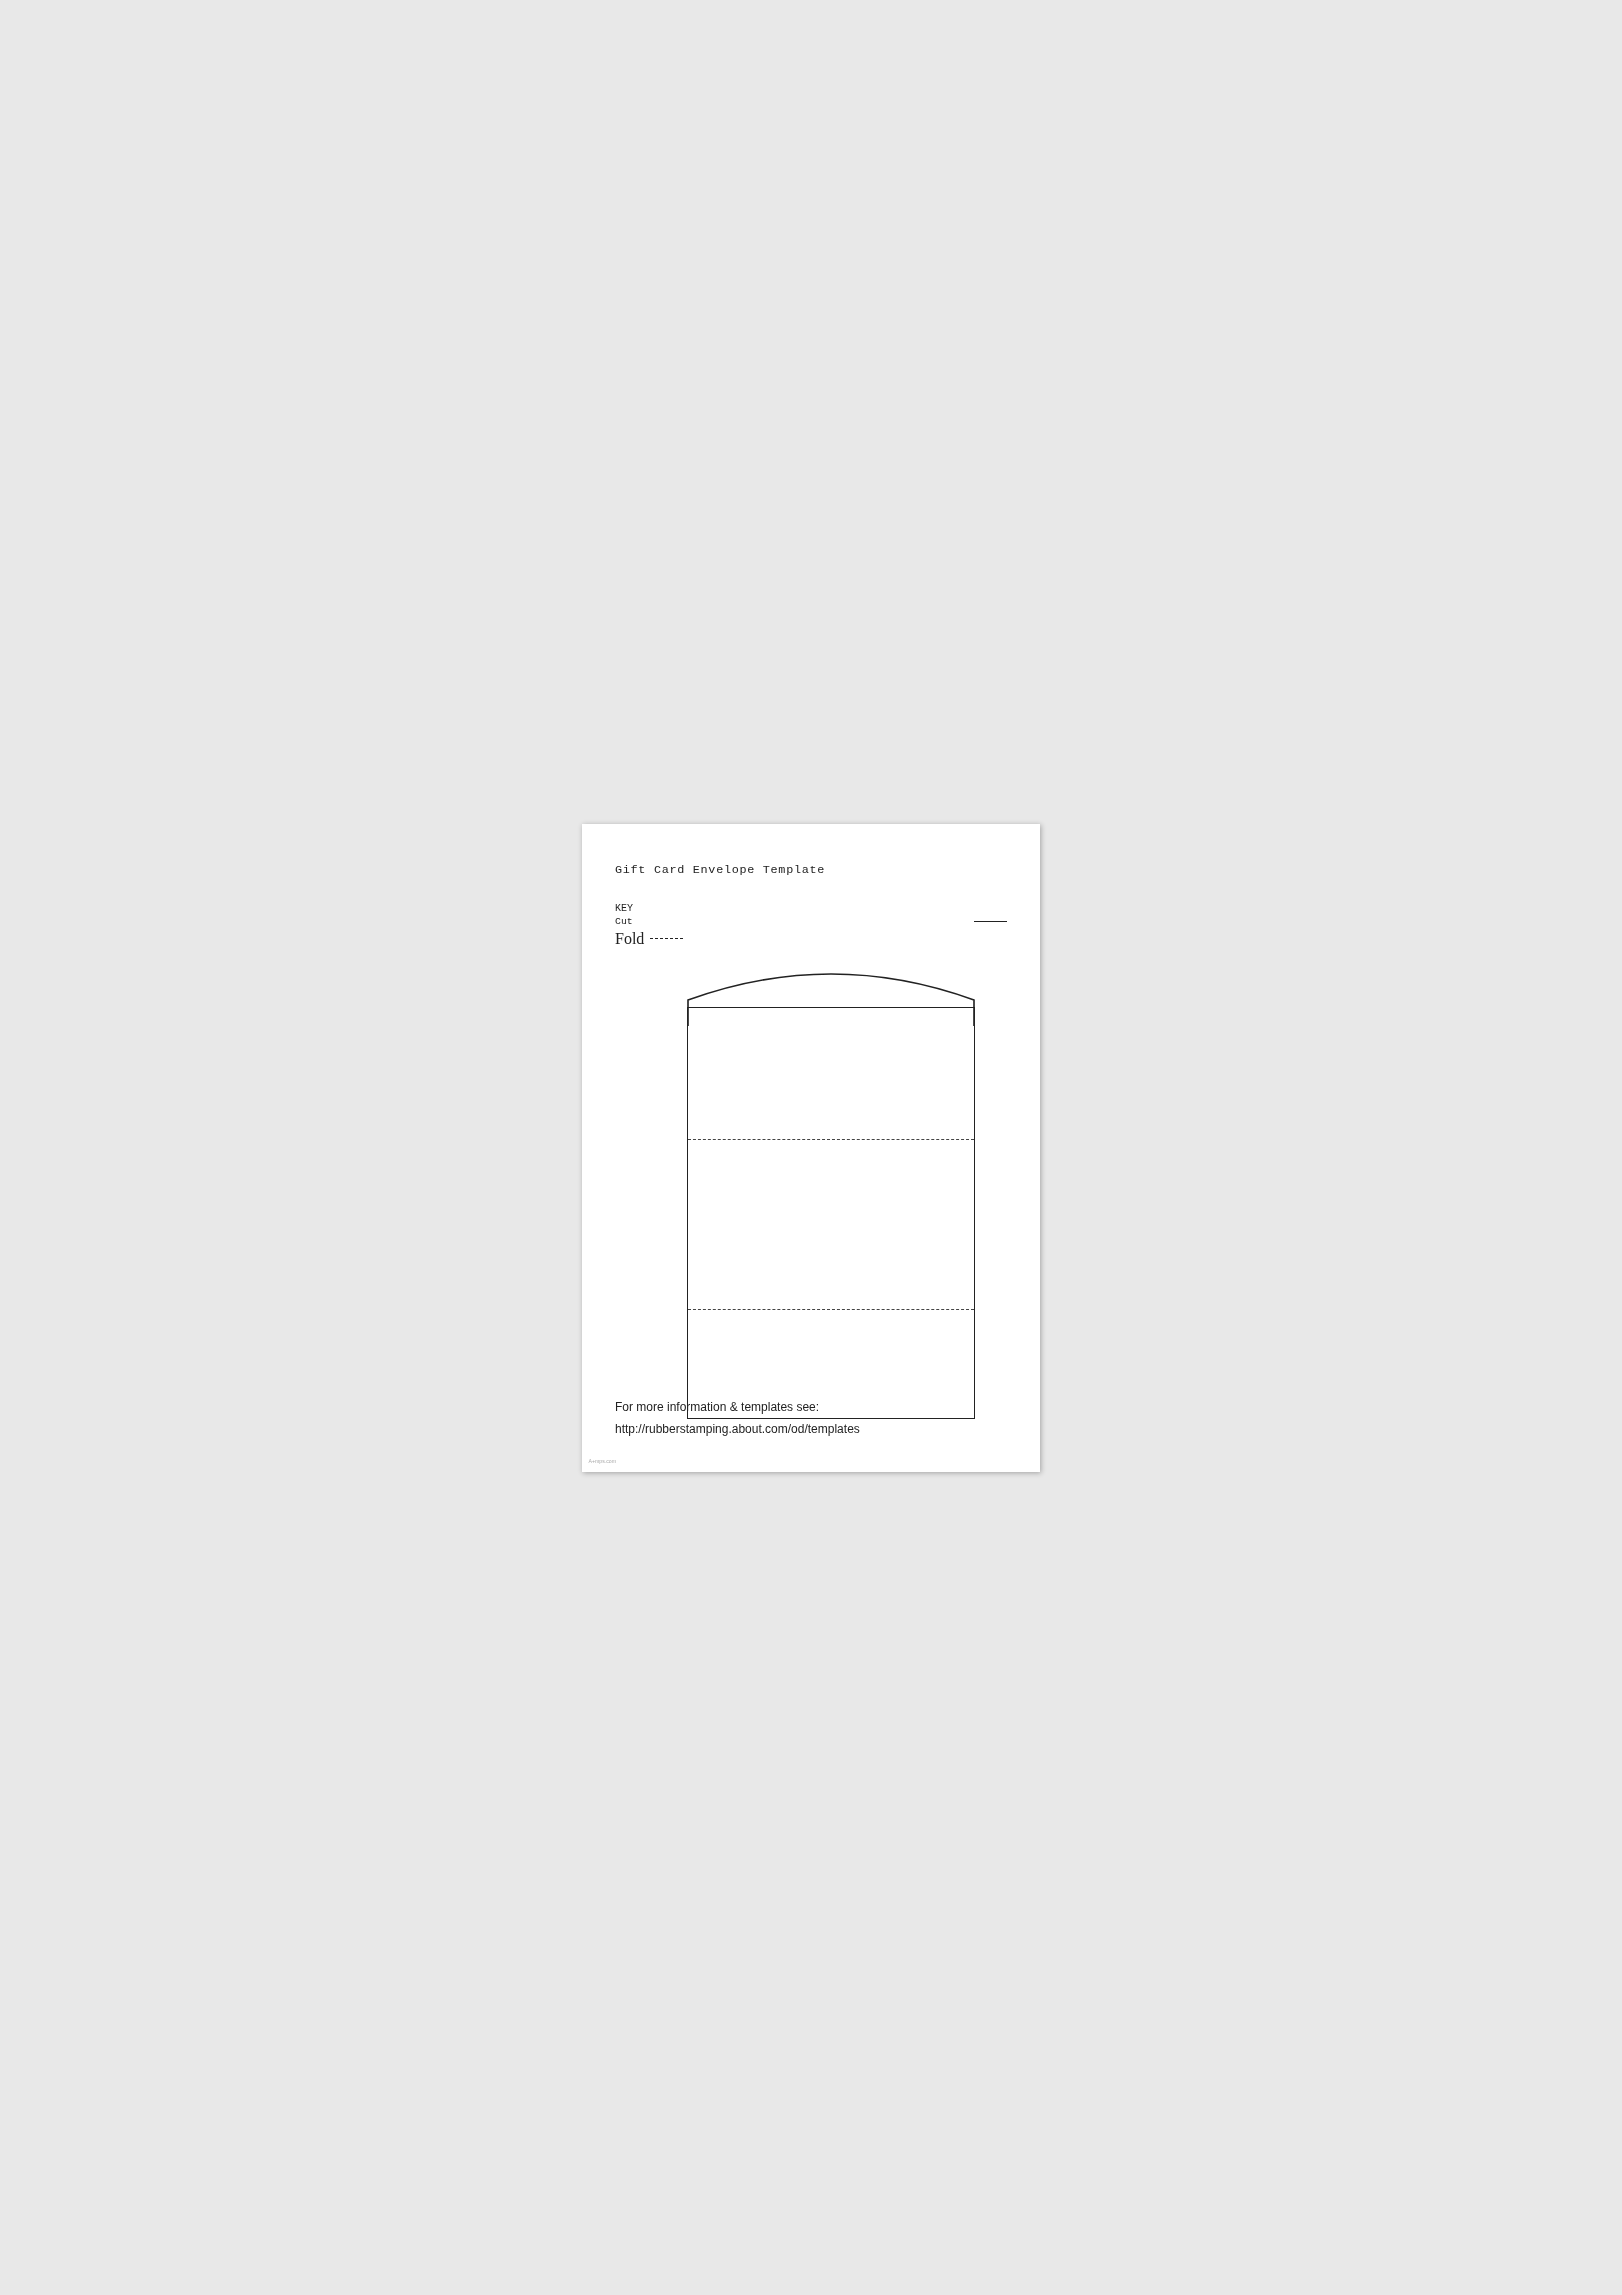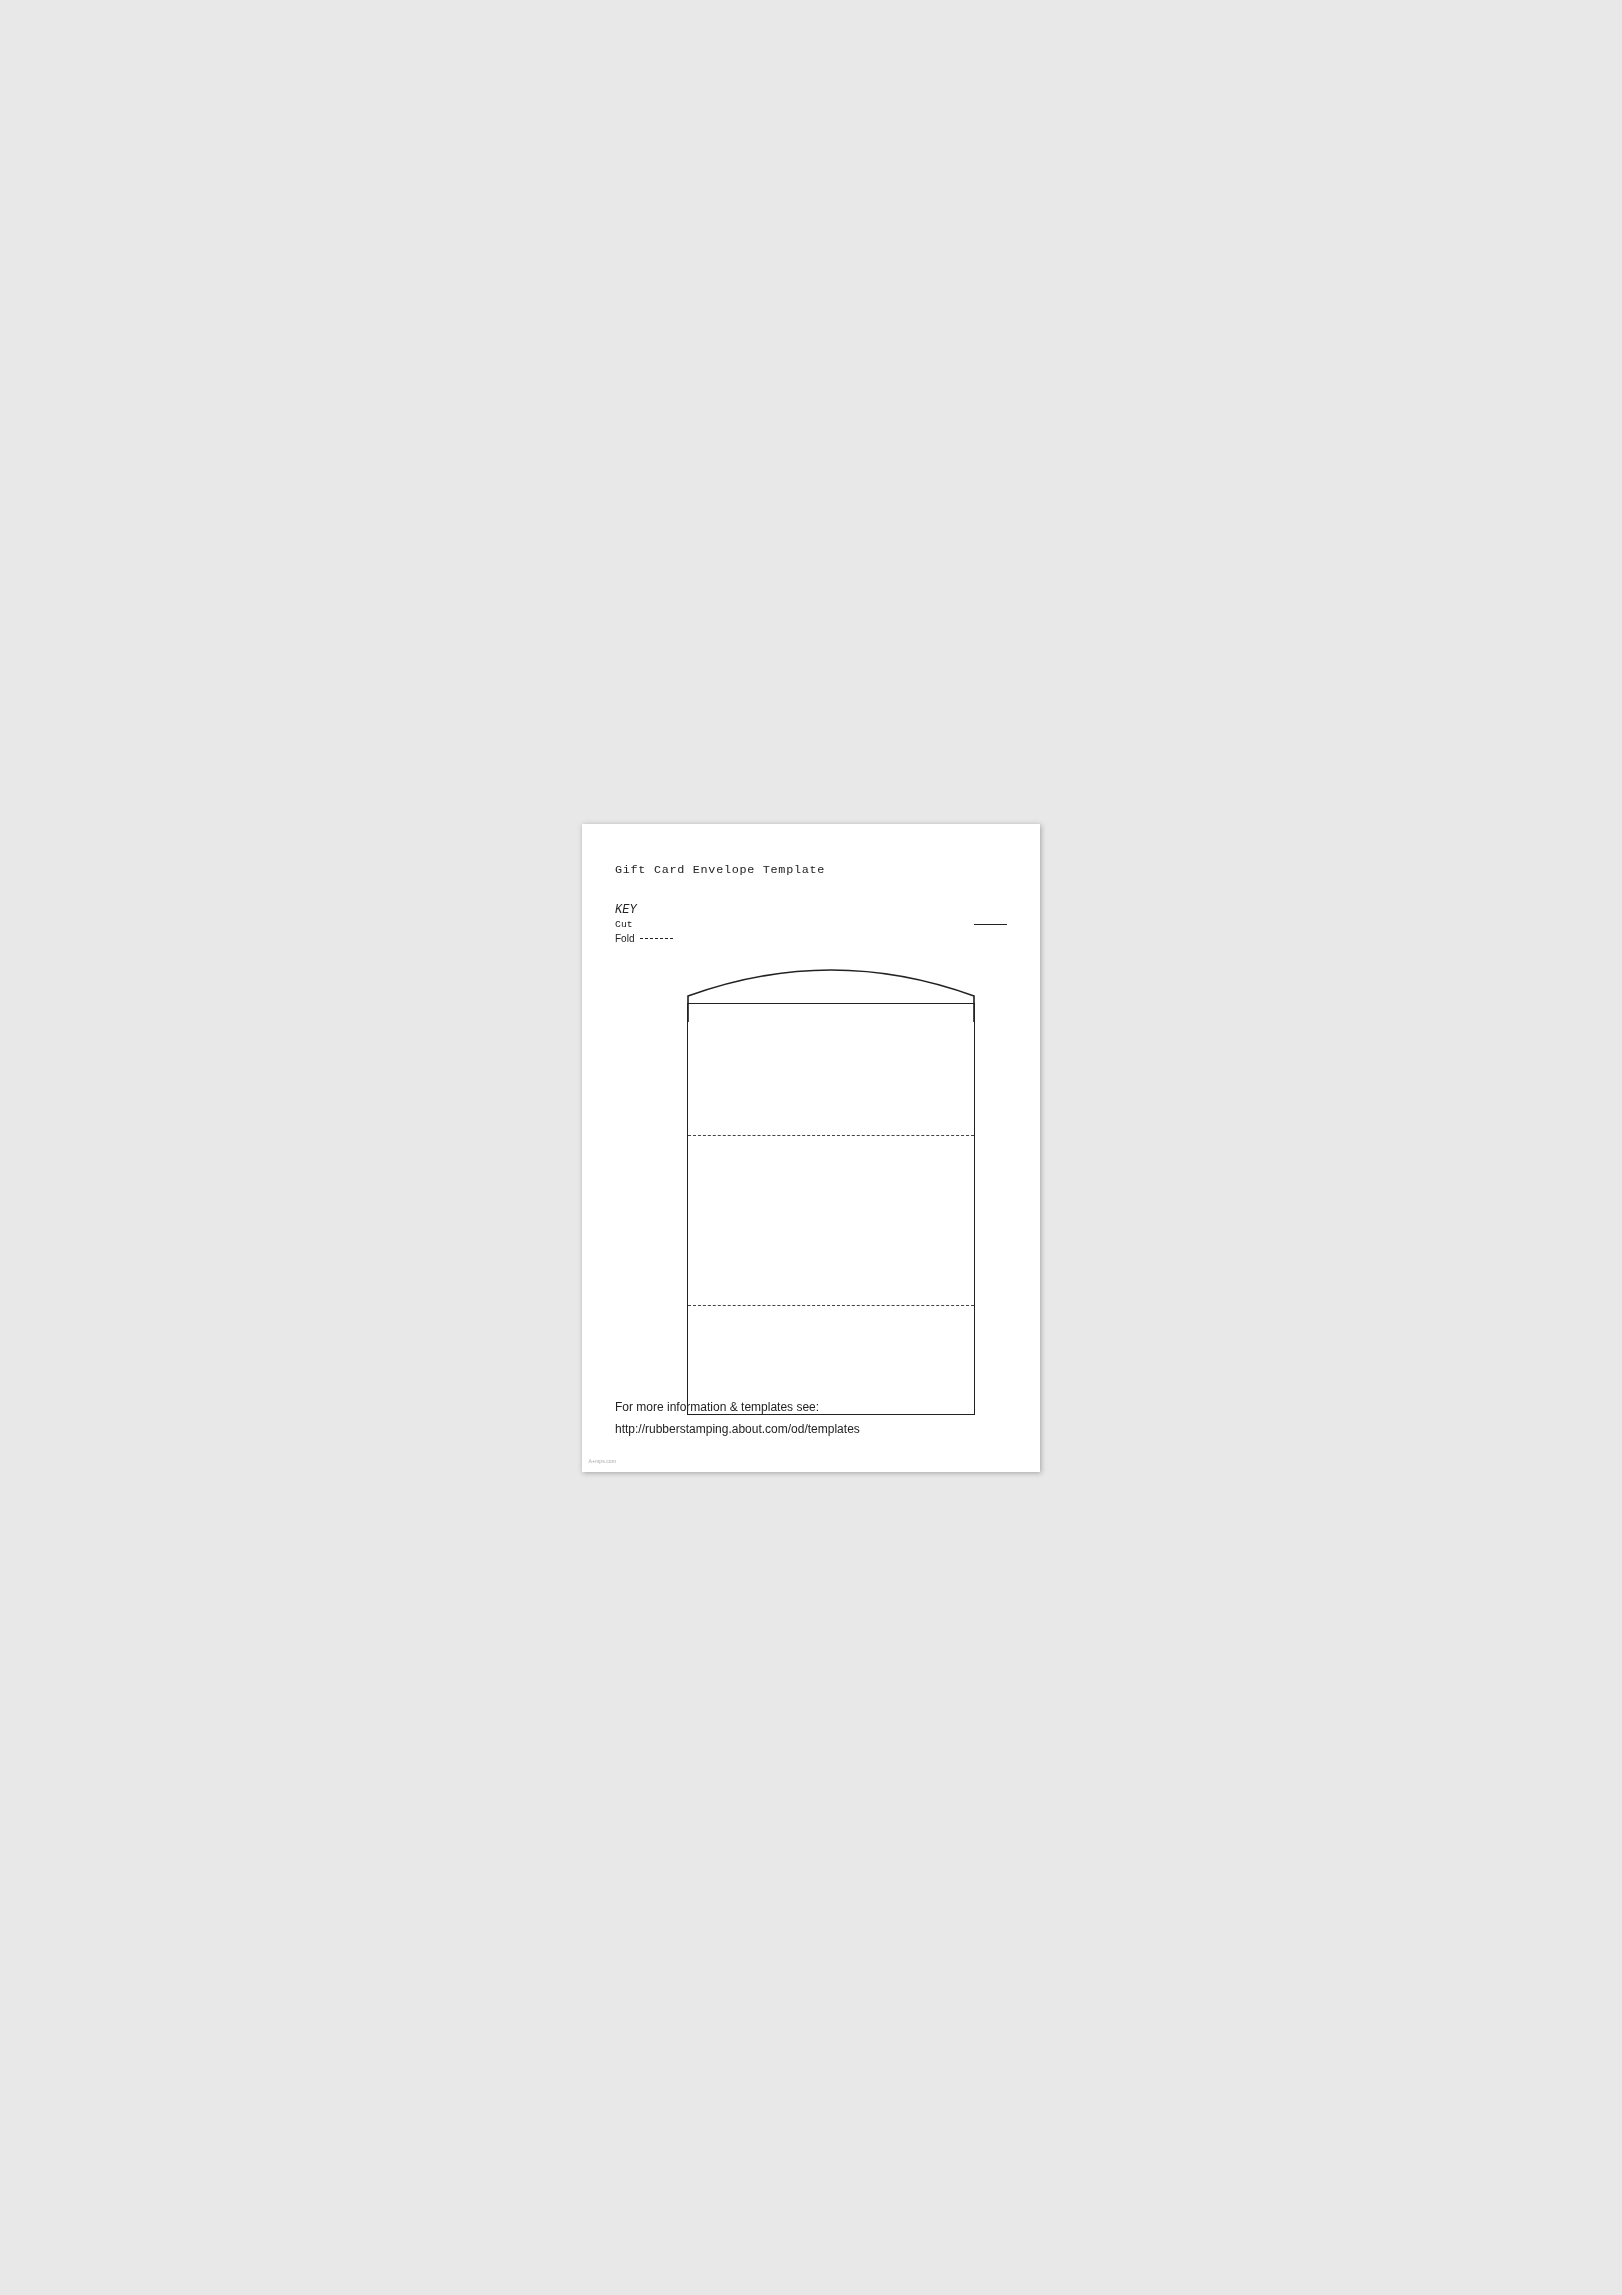--- a/index.html
+++ b/index.html
@@ -40,10 +40,9 @@
 
     .key-label {
       font-family: 'Courier New', Courier, monospace;
-      font-size: 12px;
+      font-size: 10px;
       color: #222;
       margin-bottom: 2.6px;
-      font-style: italic;
     }
 
     .key-cut-row {

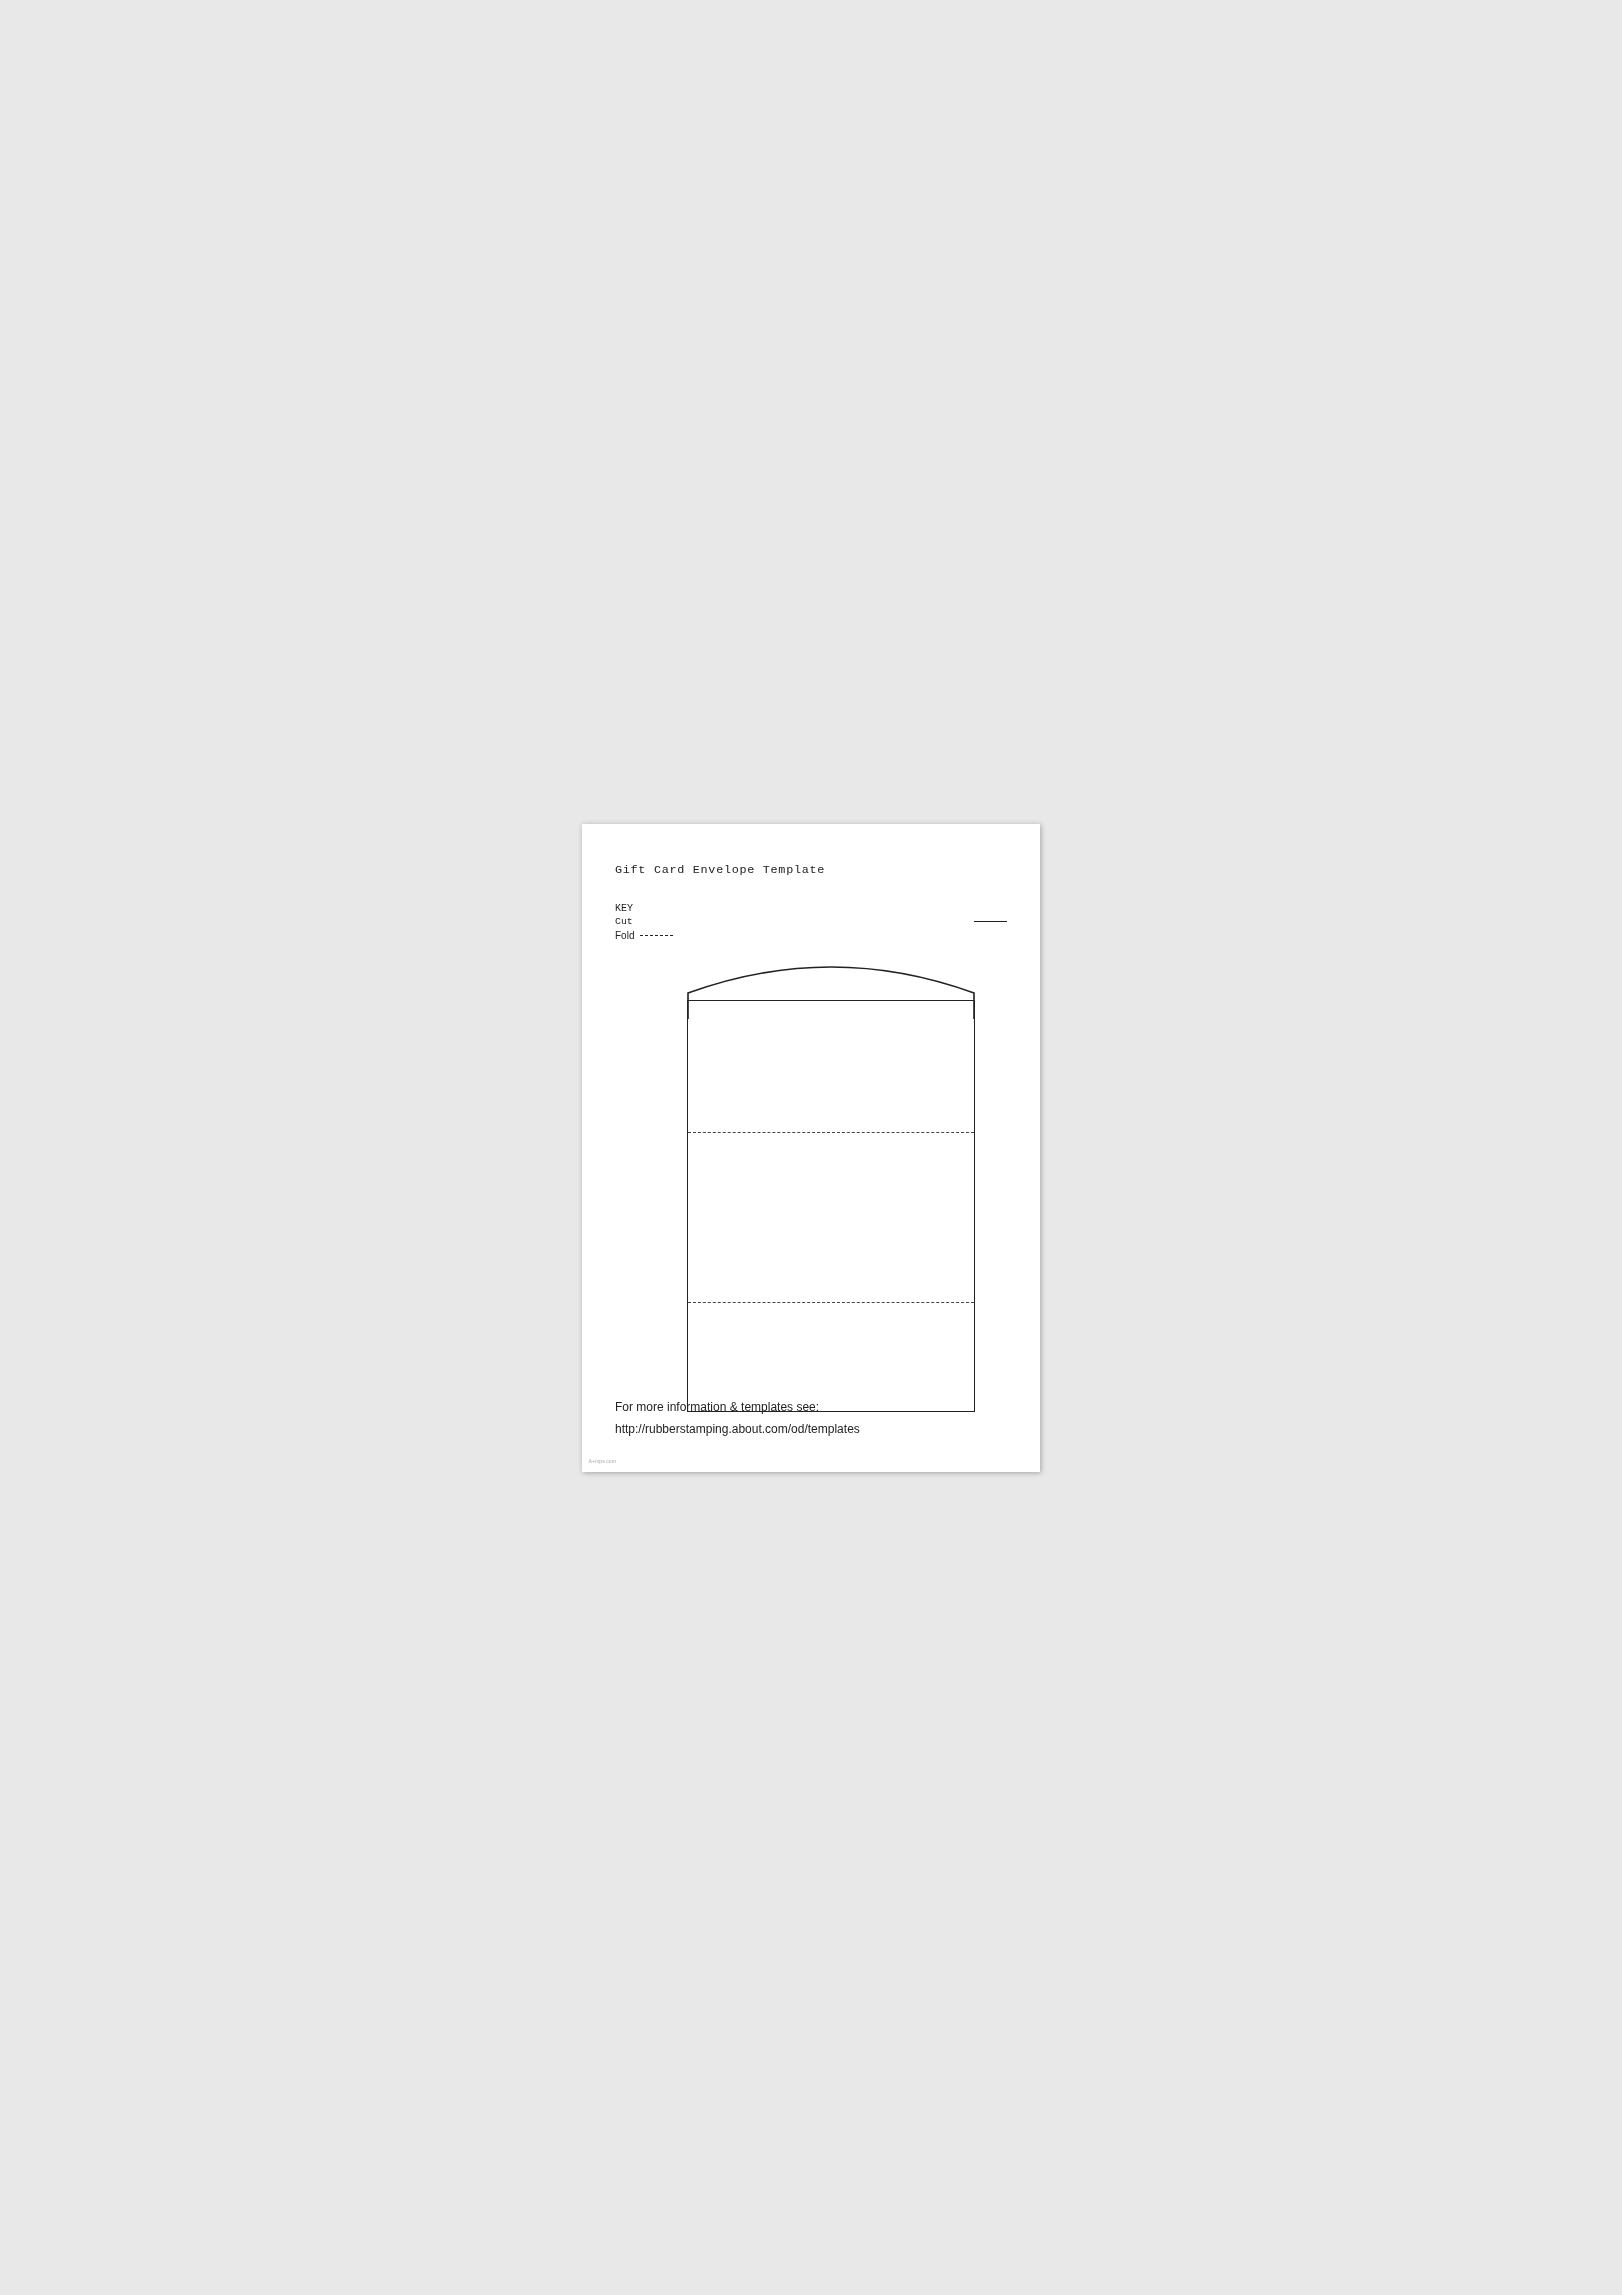--- a/index.html
+++ b/index.html
@@ -67,8 +67,8 @@
     }
 
     .key-fold-text {
-      font-family: Liberation Sans, sans-serif;
-      font-size: 10px;
+      font-family: Liberation Serif, serif;
+      font-size: 16px;
       color: #222;
     }
 

